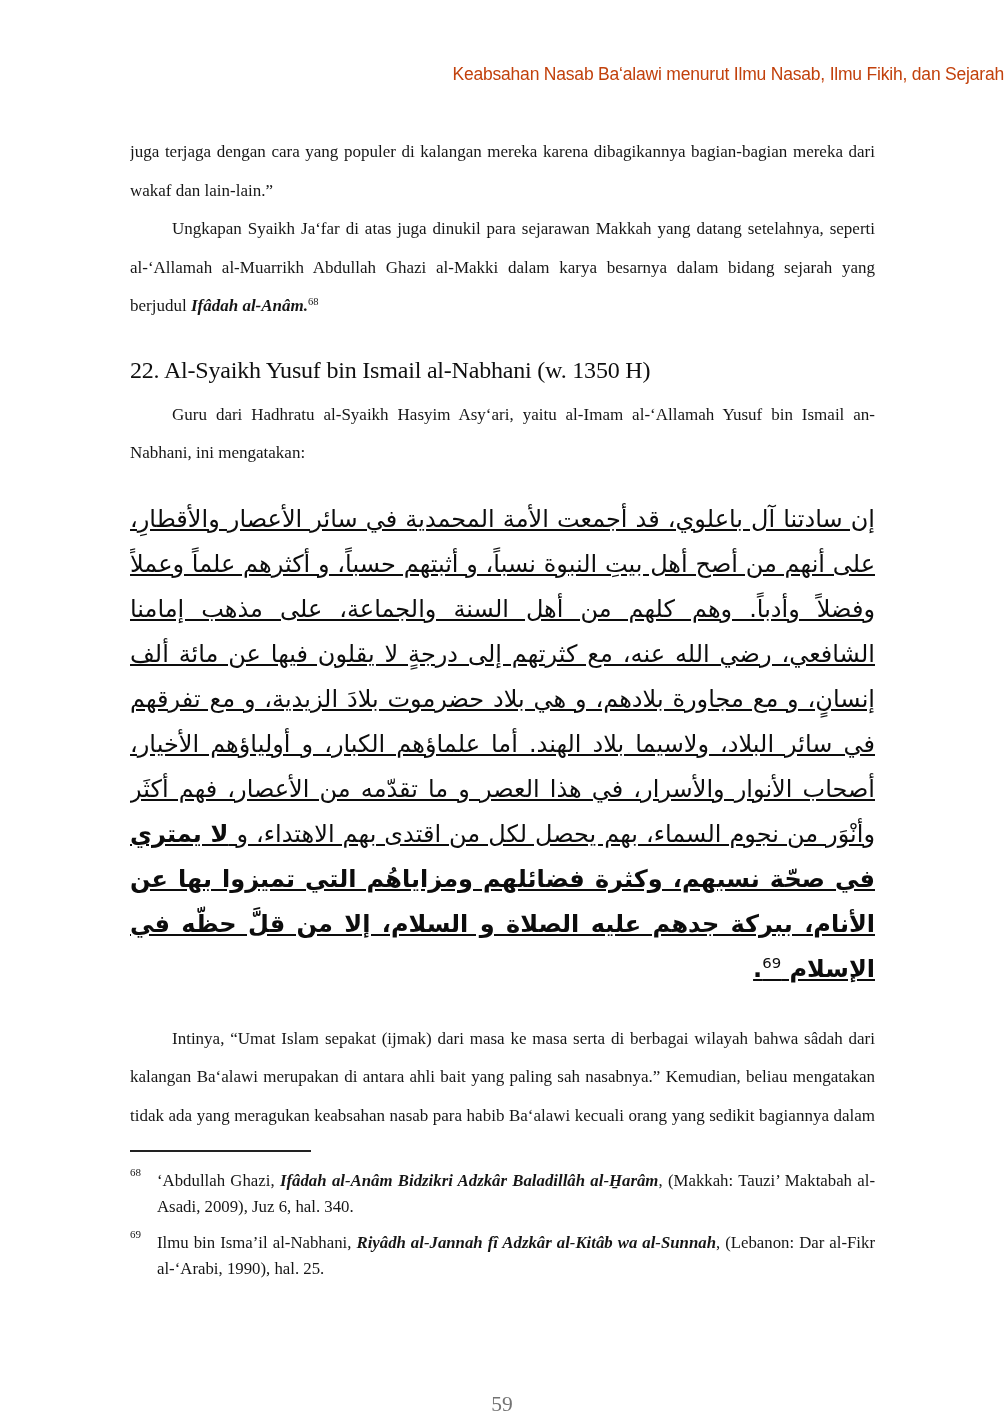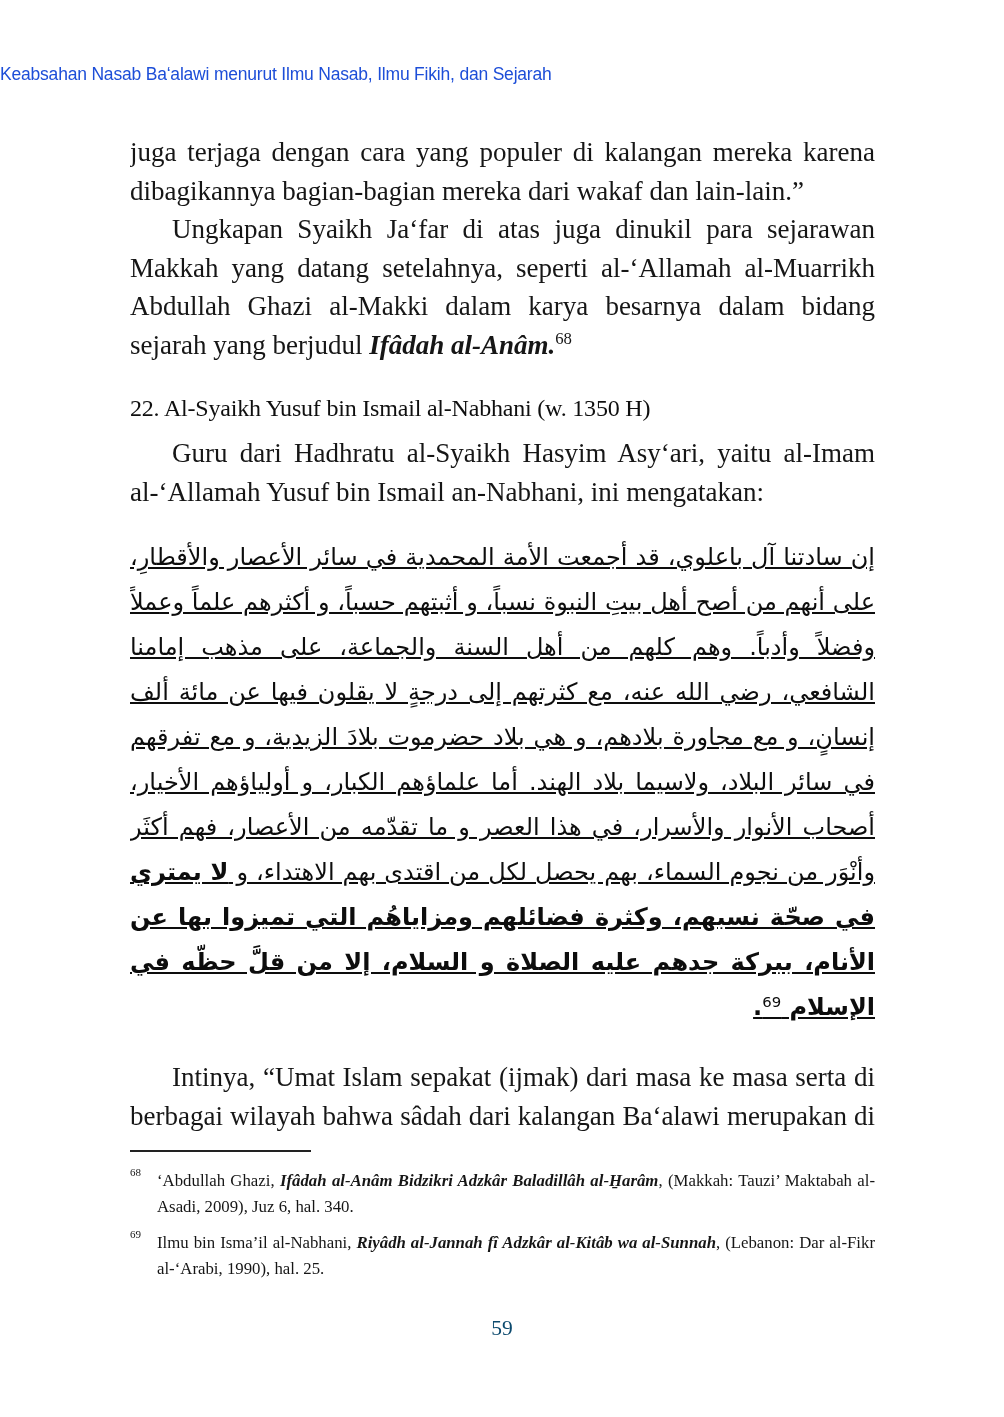--- a/index.html
+++ b/index.html
@@ -17,11 +17,11 @@
   }
   .running-header {
     padding-top: 64px;
-    text-align: left;
+    text-align: right;
     font-family: "Liberation Sans", sans-serif;
     font-size: 17.5px;
     letter-spacing: -0.2px;
-    color: #1d4ed8;
+    color: #c2410c;
   }
   .main {
     margin: 48px 130px 0 130px;

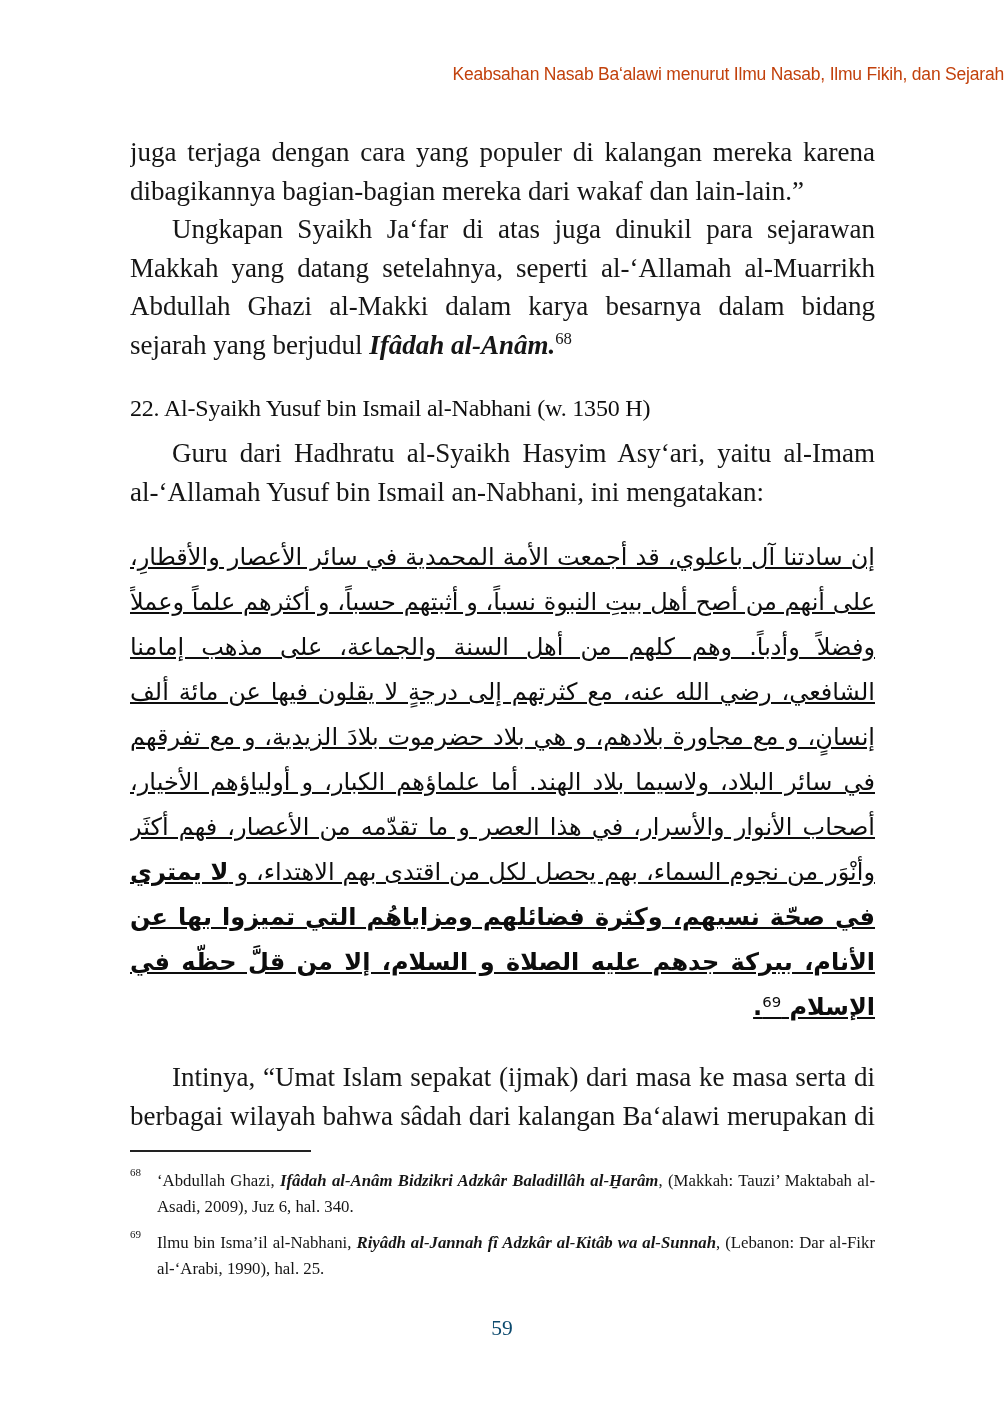--- a/index.html
+++ b/index.html
@@ -30,7 +30,7 @@
     overflow: hidden;
   }
   .para {
-    font-size: 27px;
+    font-size: 17px;
     line-height: 38.5px;
     text-align: justify;
     color: #161616;

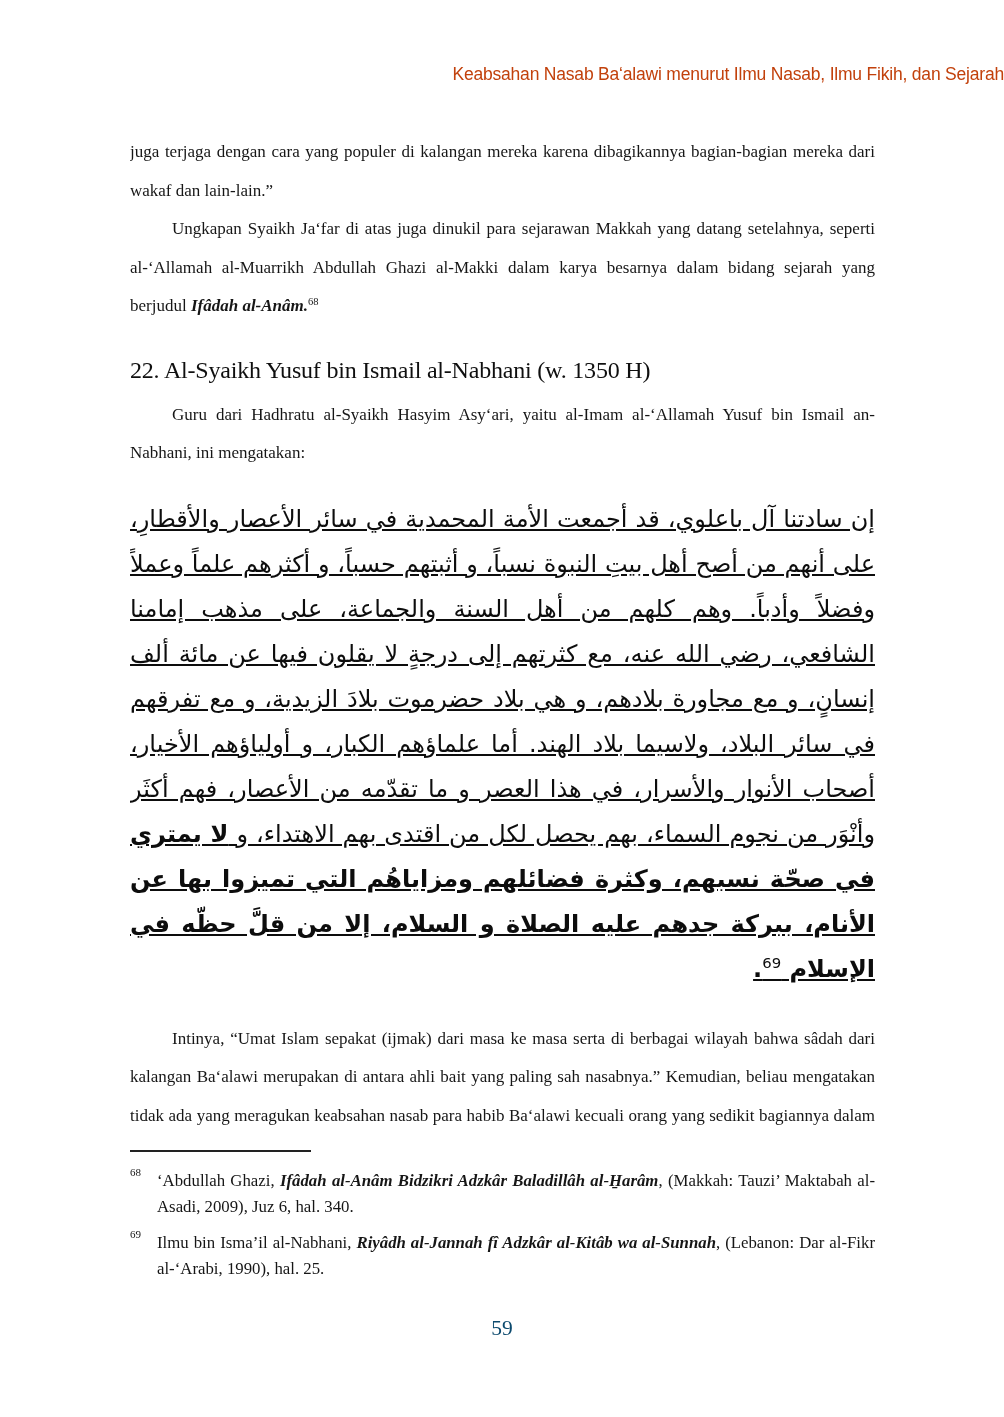--- a/index.html
+++ b/index.html
@@ -92,11 +92,11 @@
   }
   .page-number {
     position: absolute;
-    top: 1316px;
+    top: 1392px;
     left: 0; width: 100%;
     text-align: center;
     font-size: 21.5px;
-    color: #0c4a6e;
+    color: #737373;
   }
 </style>
 </head>

